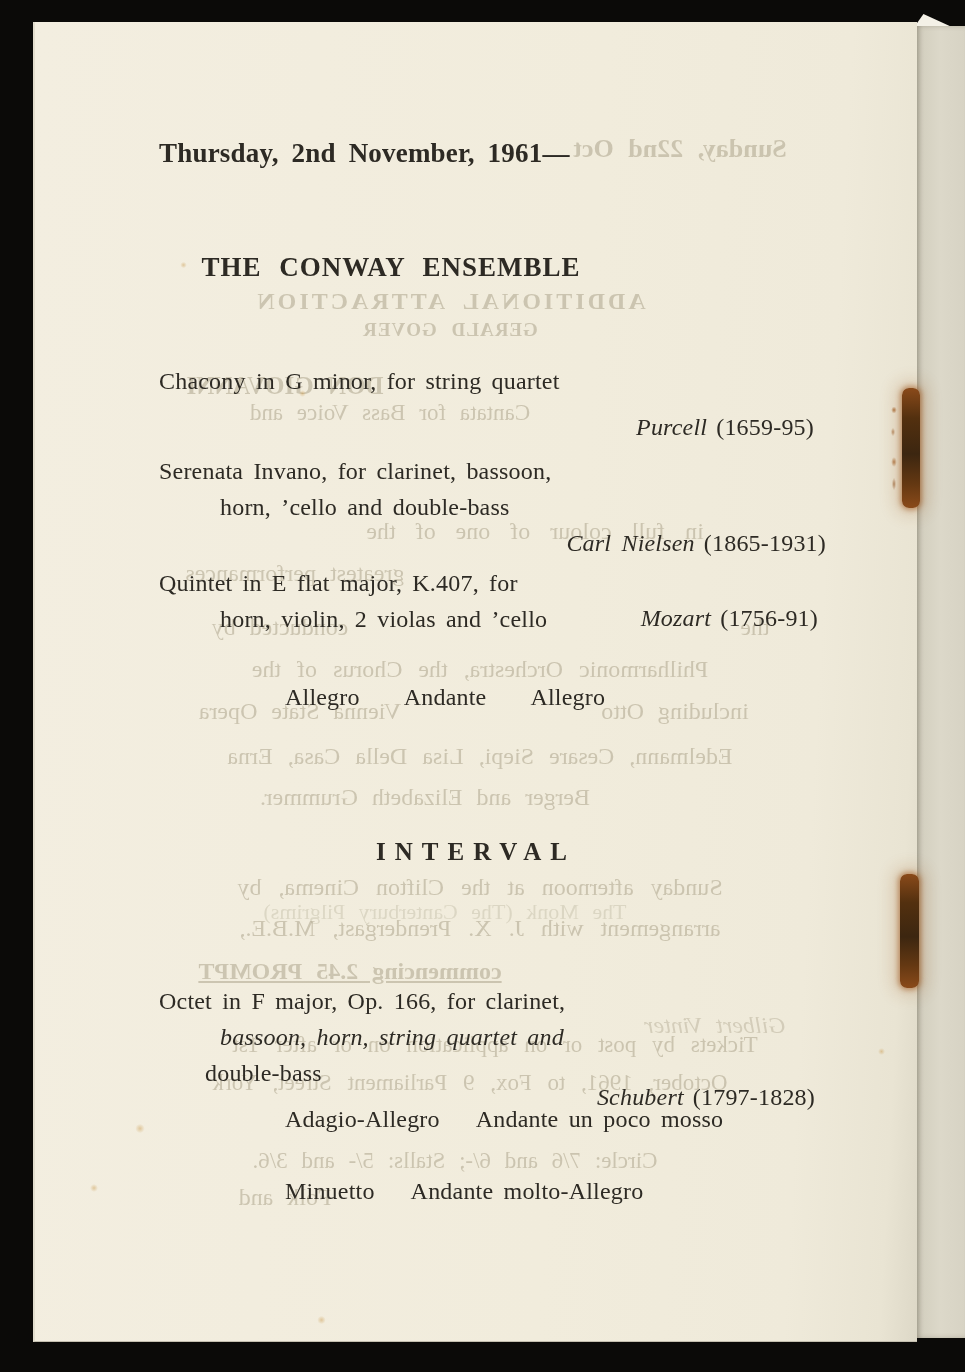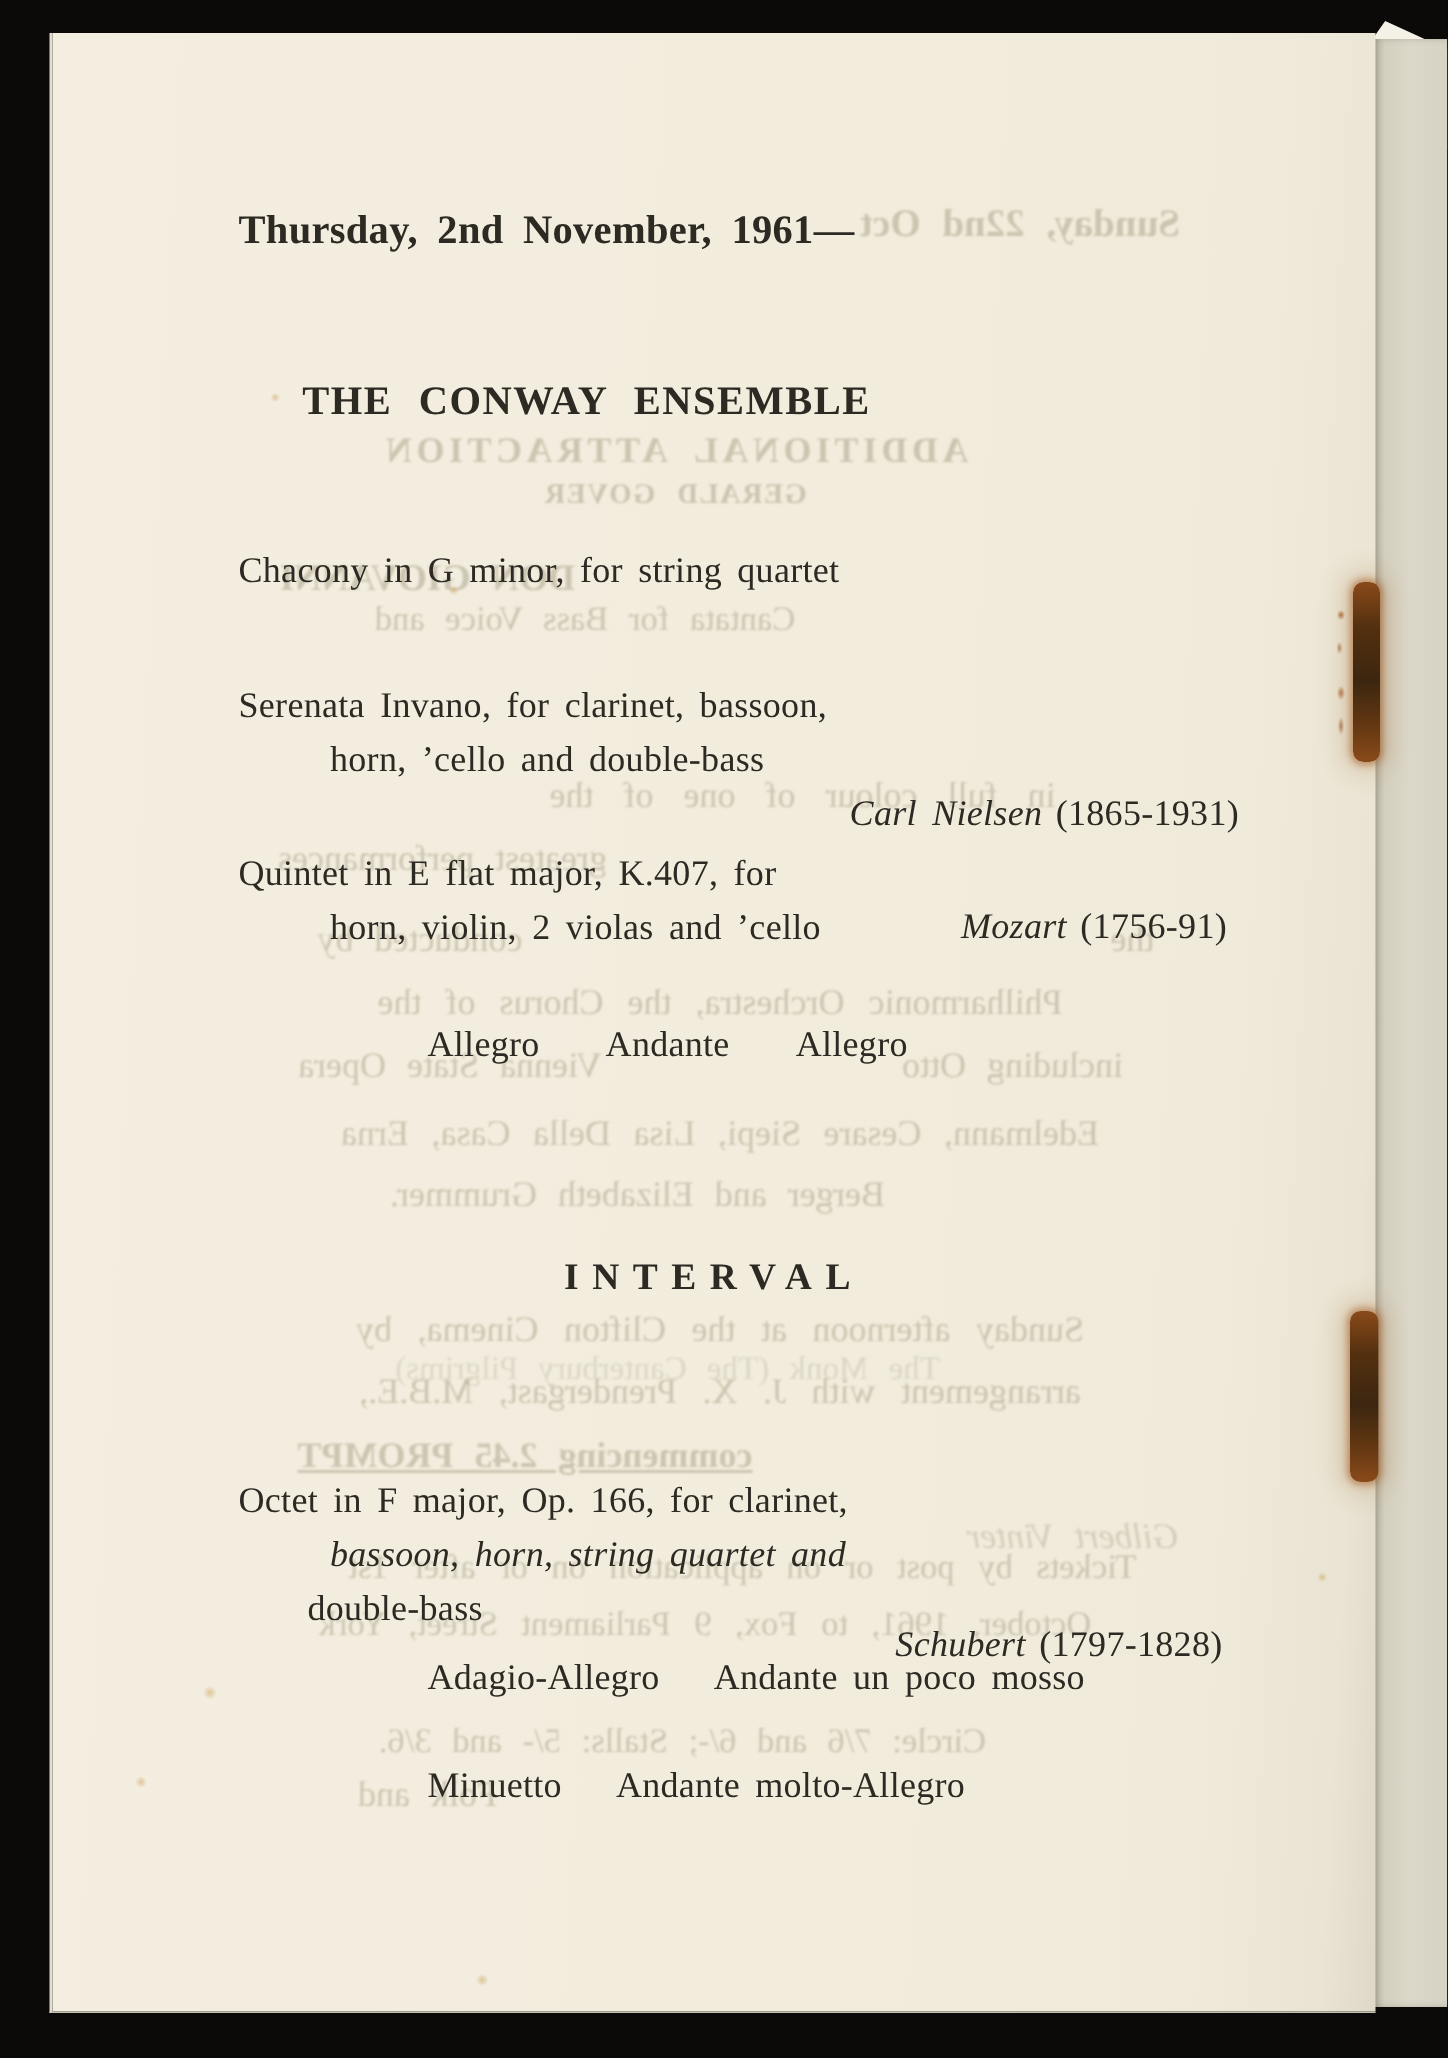--- a/index.html
+++ b/index.html
@@ -122,6 +122,9 @@
     <div class="line bold ensemble-title">THE CONWAY ENSEMBLE</div>
 
     <div class="line l-chacony">Chacony in G minor, for string quartet</div>
+    <div class="line c-purcell">
+      <span class="composer-name">Purcell</span><span>(1659-95)</span>
+    </div>
 
     <div class="line l-serenata">Serenata Invano, for clarinet, bassoon,</div>
     <div class="line l-horncello">horn, ’cello and double-bass</div>

